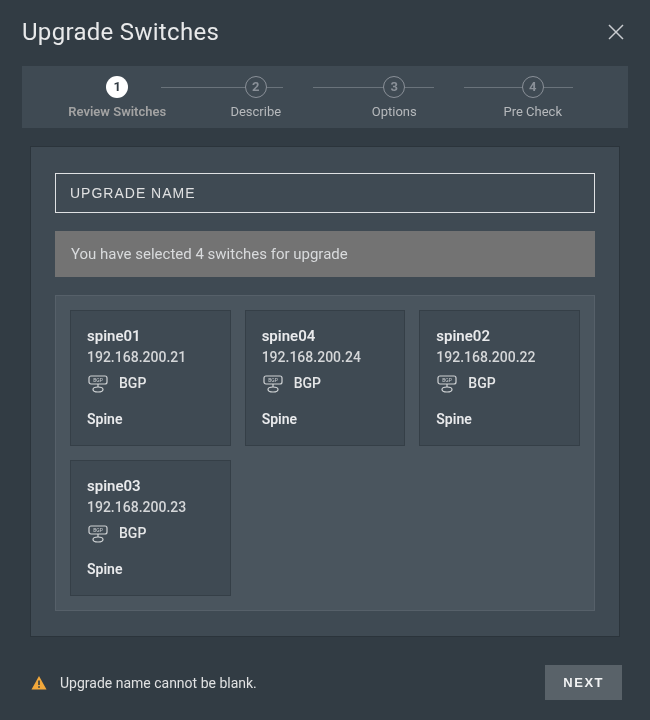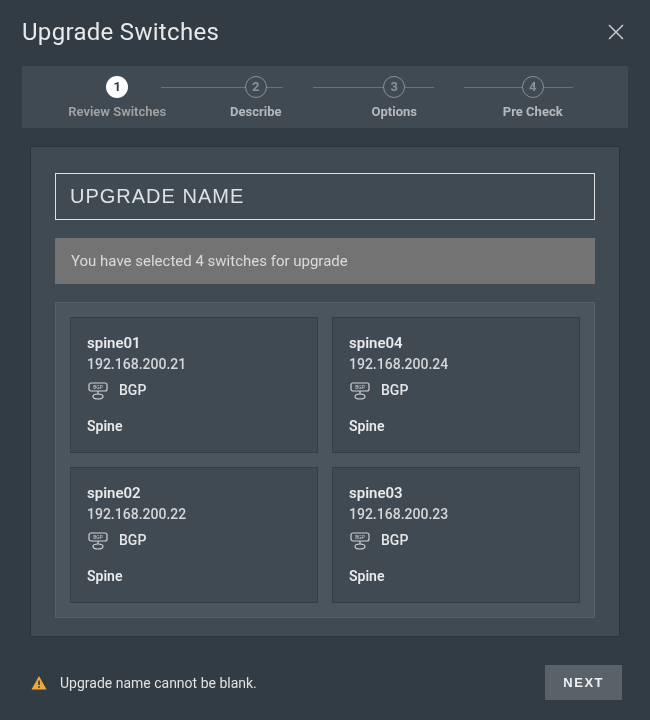--- a/index.html
+++ b/index.html
@@ -14,7 +14,7 @@
     .step-circle { width: 22px; height: 22px; border-radius: 50%; display: flex; align-items: center; justify-content: center; font-size: 13px; font-weight: 700; z-index: 2; }
     .step.active .step-circle { background: #fff; color: #323c44; }
     .step:not(.active) .step-circle { border: 1.5px solid #8a9098; color: #8a9098; background: #3f4a53; }
-    .step-label { font-size: 13px; color: #b6b9bc; white-space: nowrap; font-weight: 700; }
+    .step-label { font-size: 13px; color: #b6b9bc; white-space: nowrap; font-weight: 400; }
     .step.active .step-label { color: #a3a3a3; font-weight: 600; }
     .step-line { position: absolute; top: 21px; height: 1px; background: #6a737b; z-index: 1; }
     .line1 { left: 23%; width: 20%; }

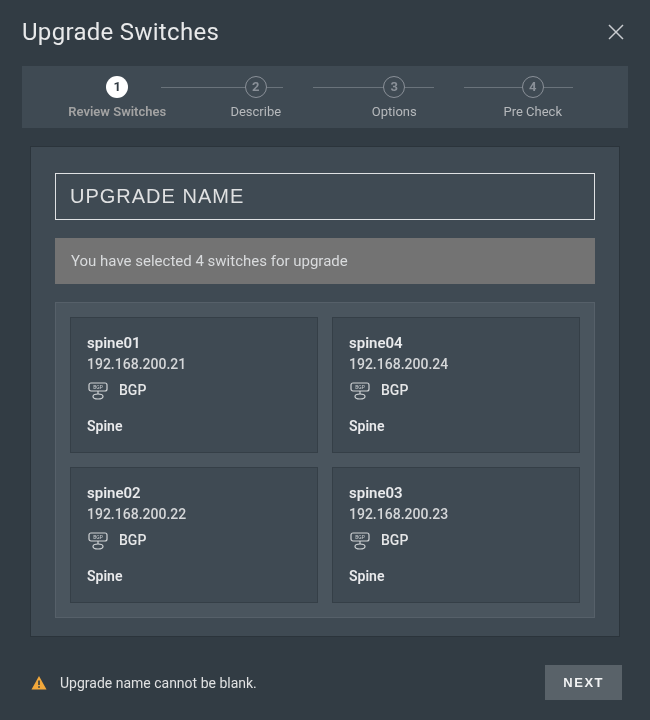--- a/index.html
+++ b/index.html
@@ -21,7 +21,7 @@
     .line2 { left: 48%; width: 20%; }
     .line3 { left: 73%; width: 18%; }
     .content-panel { margin: 18px 30px 14px 30px; background: #3f4a53; border: 1px solid #2b343b; padding: 26px 24px 24px 24px; flex: 1; overflow: auto; }
-    .upgrade-name-input { width: 100%; background: transparent; border: 1px solid #dfe1e3; color: #e6e7e8; font-size: 20px; padding: 11px 14px; letter-spacing: 1px; font-weight: 500; outline: none; }
+    .upgrade-name-input { width: 100%; background: transparent; border: 1px solid #dfe1e3; color: #e6e7e8; font-size: 14px; padding: 11px 14px; letter-spacing: 1px; font-weight: 500; outline: none; }
     .upgrade-name-input::placeholder { color: #e0e1e2; letter-spacing: 1px; }
     .info-banner { margin-top: 18px; background: #737373; padding: 14px 16px; font-size: 15px; color: #d9dbdd; }
     .switch-grid { margin-top: 18px; background: #4a555e; padding: 14px; display: grid; grid-template-columns: 1fr 1fr; gap: 14px; border: 1.5px solid #566069; }

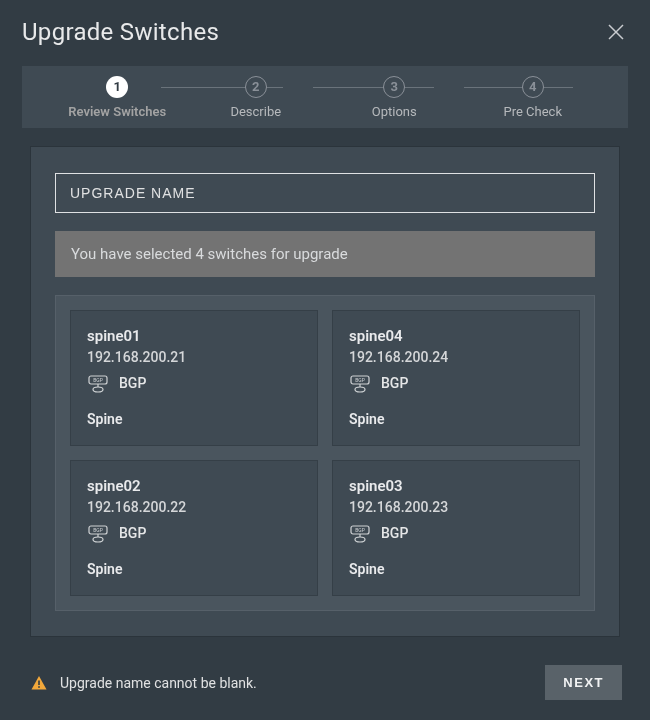--- a/index.html
+++ b/index.html
@@ -24,7 +24,7 @@
     .upgrade-name-input { width: 100%; background: transparent; border: 1px solid #dfe1e3; color: #e6e7e8; font-size: 14px; padding: 11px 14px; letter-spacing: 1px; font-weight: 500; outline: none; }
     .upgrade-name-input::placeholder { color: #e0e1e2; letter-spacing: 1px; }
     .info-banner { margin-top: 18px; background: #737373; padding: 14px 16px; font-size: 15px; color: #d9dbdd; }
-    .switch-grid { margin-top: 18px; background: #4a555e; padding: 14px; display: grid; grid-template-columns: 1fr 1fr; gap: 14px; border: 1.5px solid #566069; }
+    .switch-grid { margin-top: 18px; background: #4a555e; padding: 14px; display: grid; grid-template-columns: 1fr 1fr 1fr; gap: 14px; border: 1.5px solid #566069; }
     .switch-card { background: #3f4a53; padding: 16px 16px 18px 16px; border: 1px solid #353f47; min-height: 136px; }
     .switch-name { font-size: 15px; font-weight: 600; color: #e9eaec; margin-bottom: 4px; }
     .switch-ip { font-size: 14px; font-weight: 500; color: #d5d7d9; margin-bottom: 10px; }

